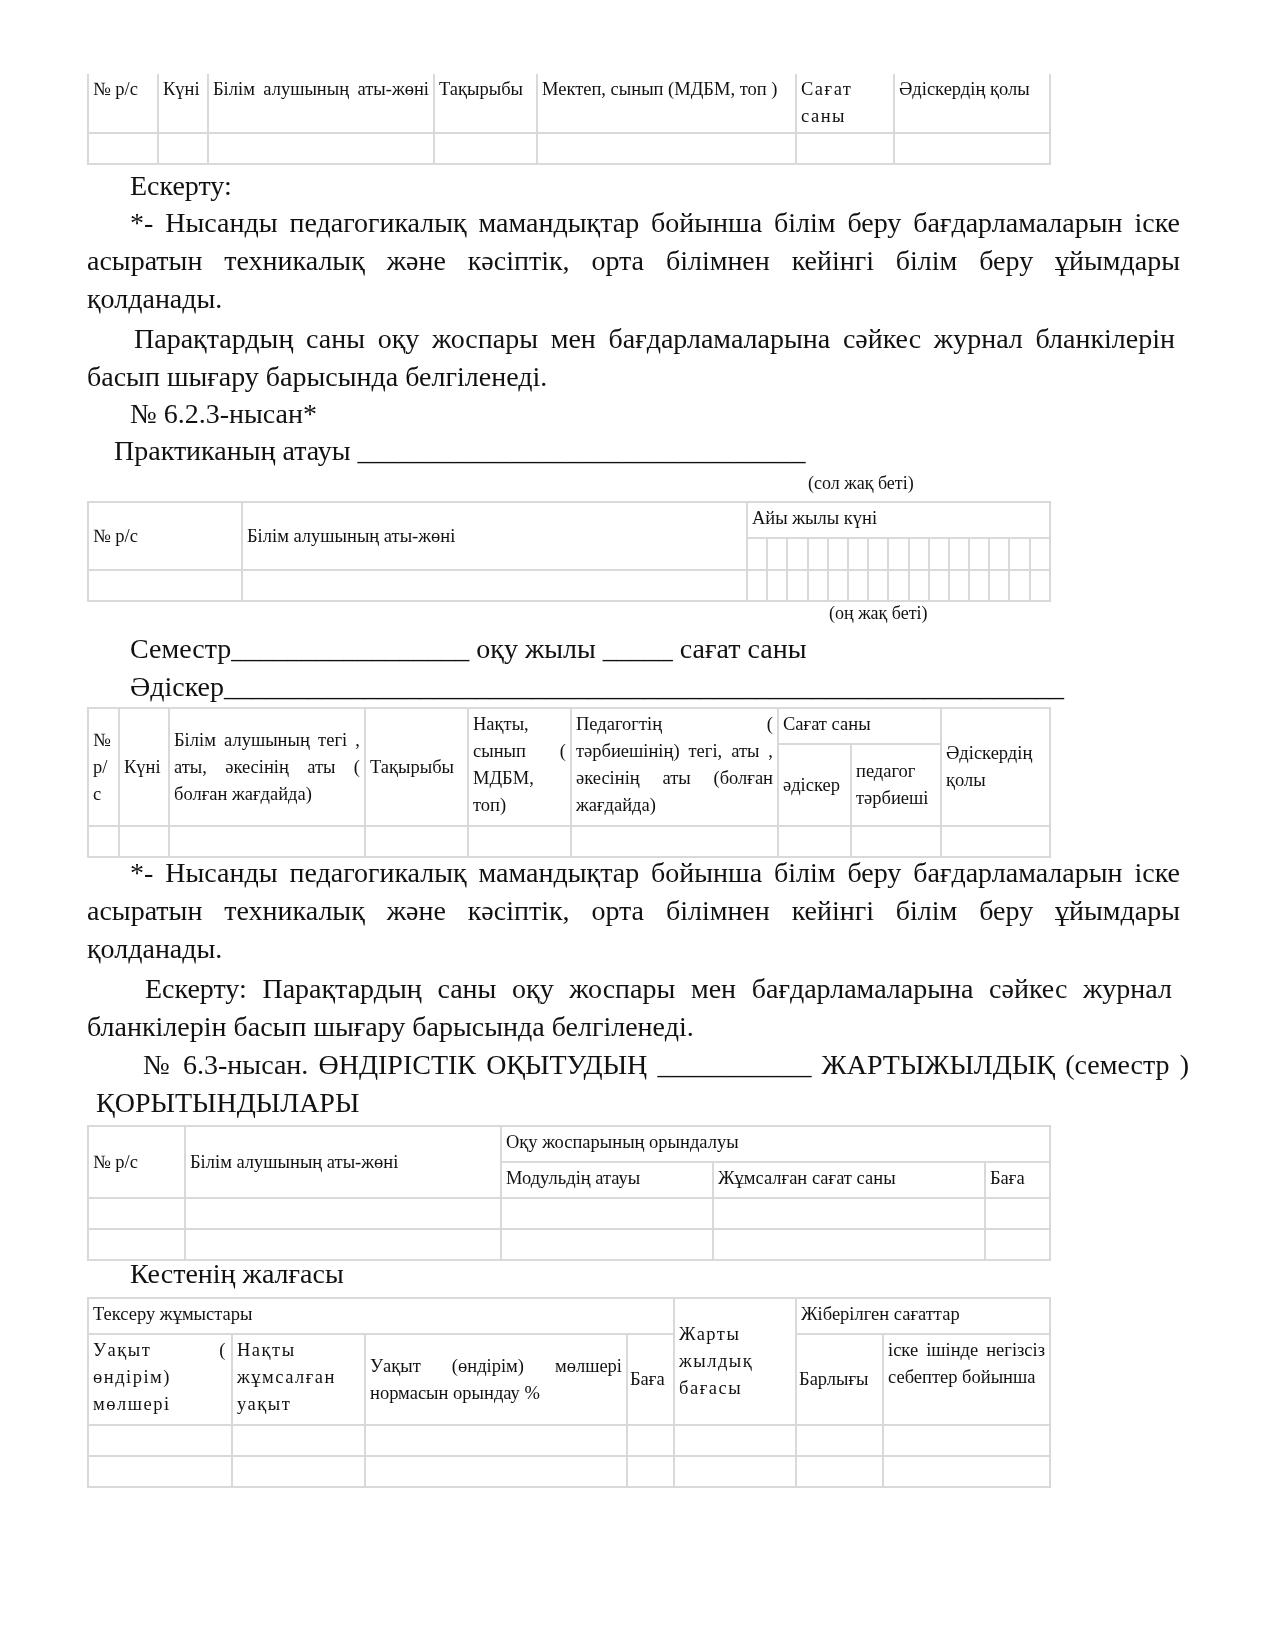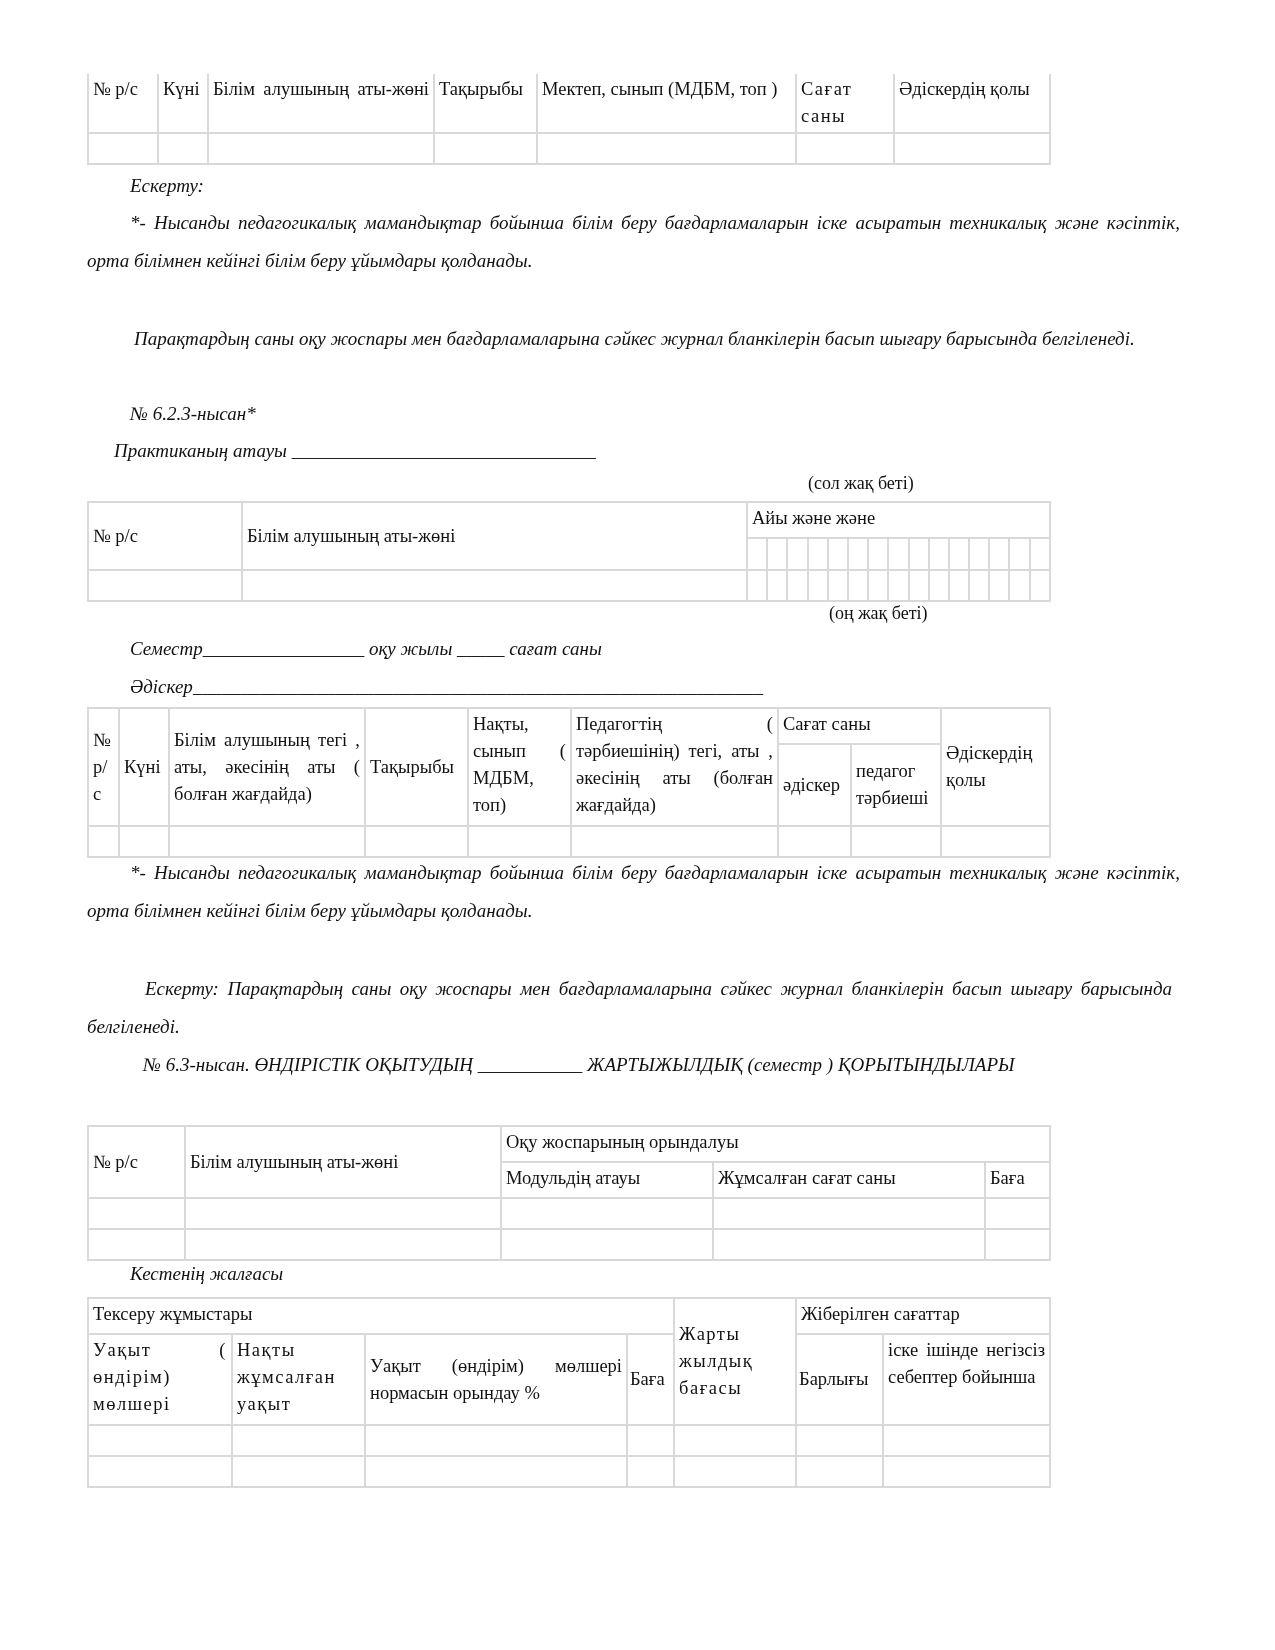--- a/index.html
+++ b/index.html
@@ -5,7 +5,7 @@
   html, body { margin:0; padding:0; background:#fff; }
   body { width:1275px; height:1650px; position:relative; overflow:hidden;
          font-family:"Liberation Serif","DejaVu Serif",serif; color:#111; }
-  .p { position:absolute; font-size:19px; line-height:38px; white-space:nowrap;font-style:italic; }
+  .p { position:absolute; font-size:28px; line-height:38px; white-space:nowrap; }
   .just { white-space:normal; text-align:justify; text-align-last:left; }
   .small { position:absolute; font-size:18px; white-space:nowrap; }
   table.t { position:absolute; border-collapse:collapse; table-layout:fixed; font-size:18.5px; line-height:27px; }

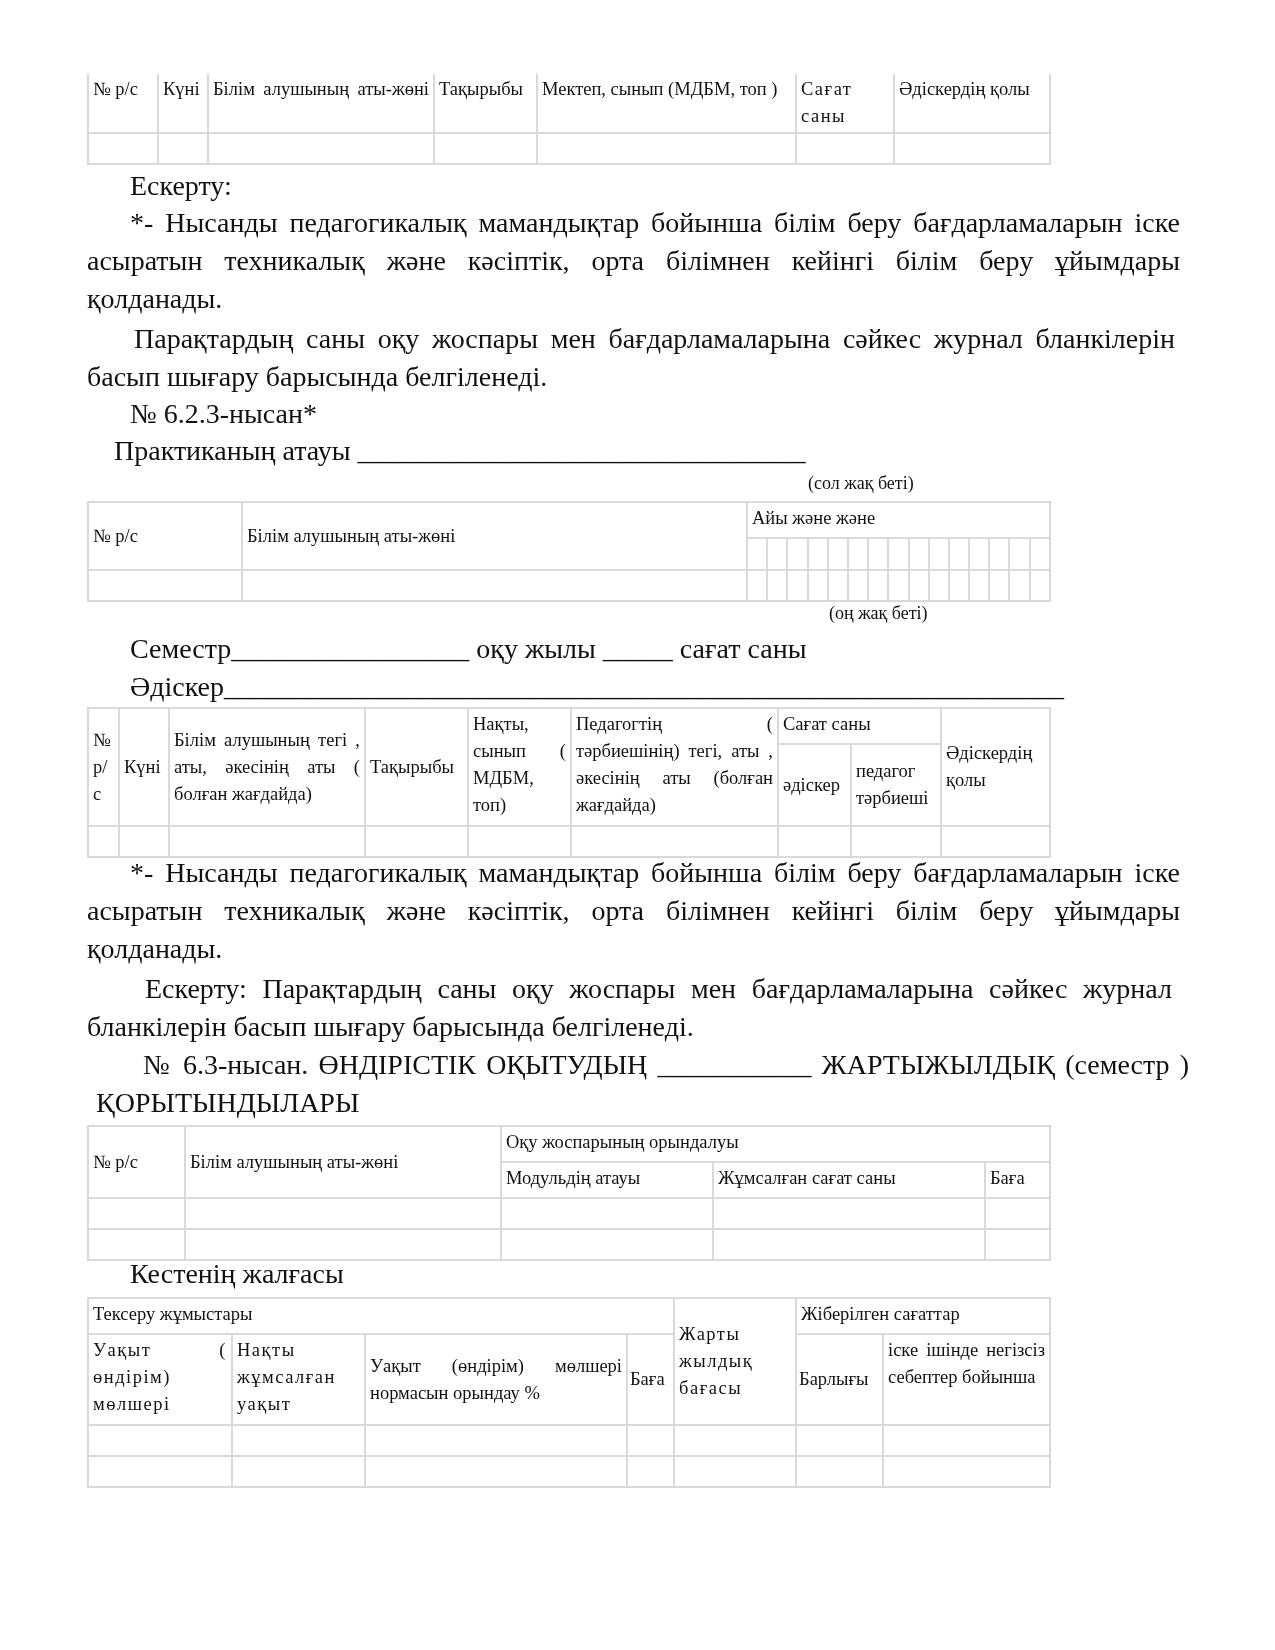--- a/index.html
+++ b/index.html
@@ -86,7 +86,7 @@
       <tr style="height:36px">
     <td rowspan="2" class="mid">№ р/с</td>
     <td rowspan="2" class="mid">Білім алушының аты-жөні</td>
-    <td colspan="15">Айы және және</td>
+    <td colspan="15">Айы жылы күні</td>
   </tr>
   <tr style="height:32px">
     <td></td>

